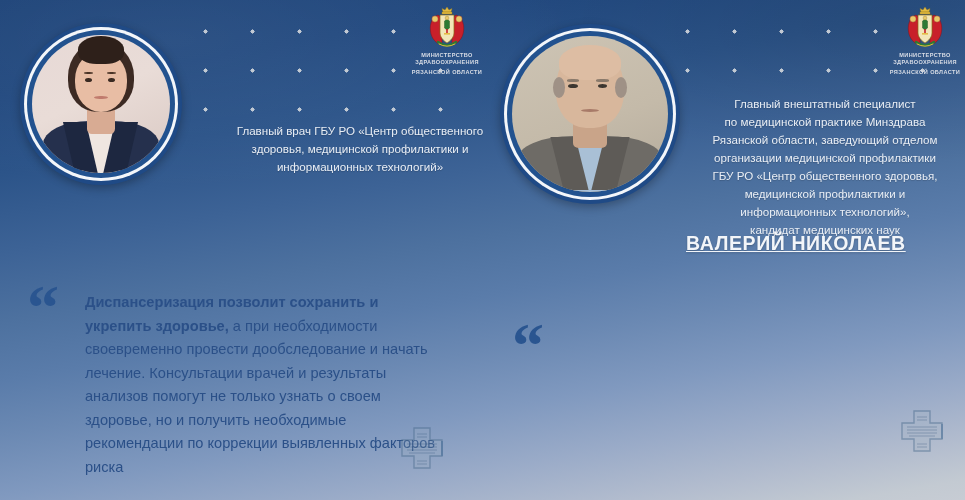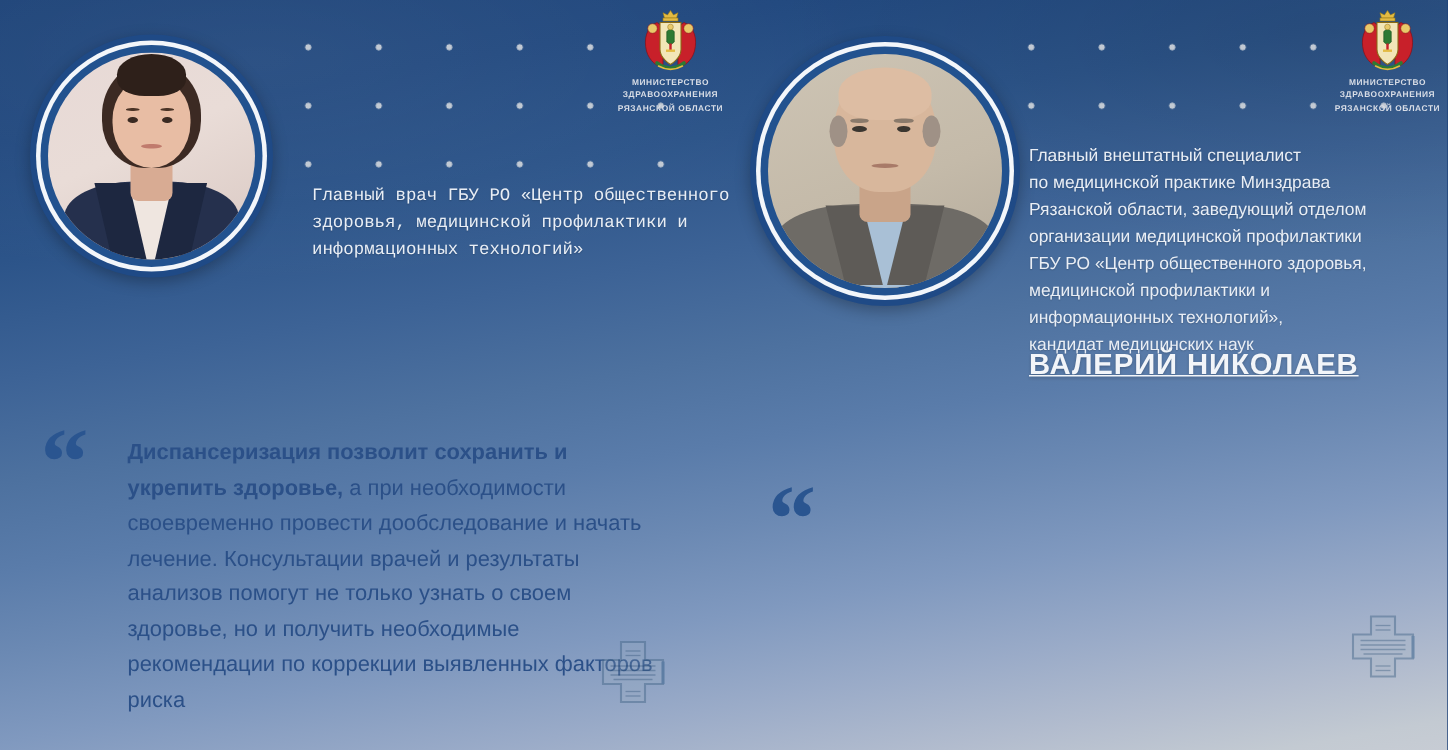--- a/index.html
+++ b/index.html
@@ -155,6 +155,7 @@
     line-height:18px;
     white-space:pre-line;
     text-shadow:0 1px 1px rgba(0,0,0,.18);
+    text-align:center;
   }
   .person-name {
     position:absolute;

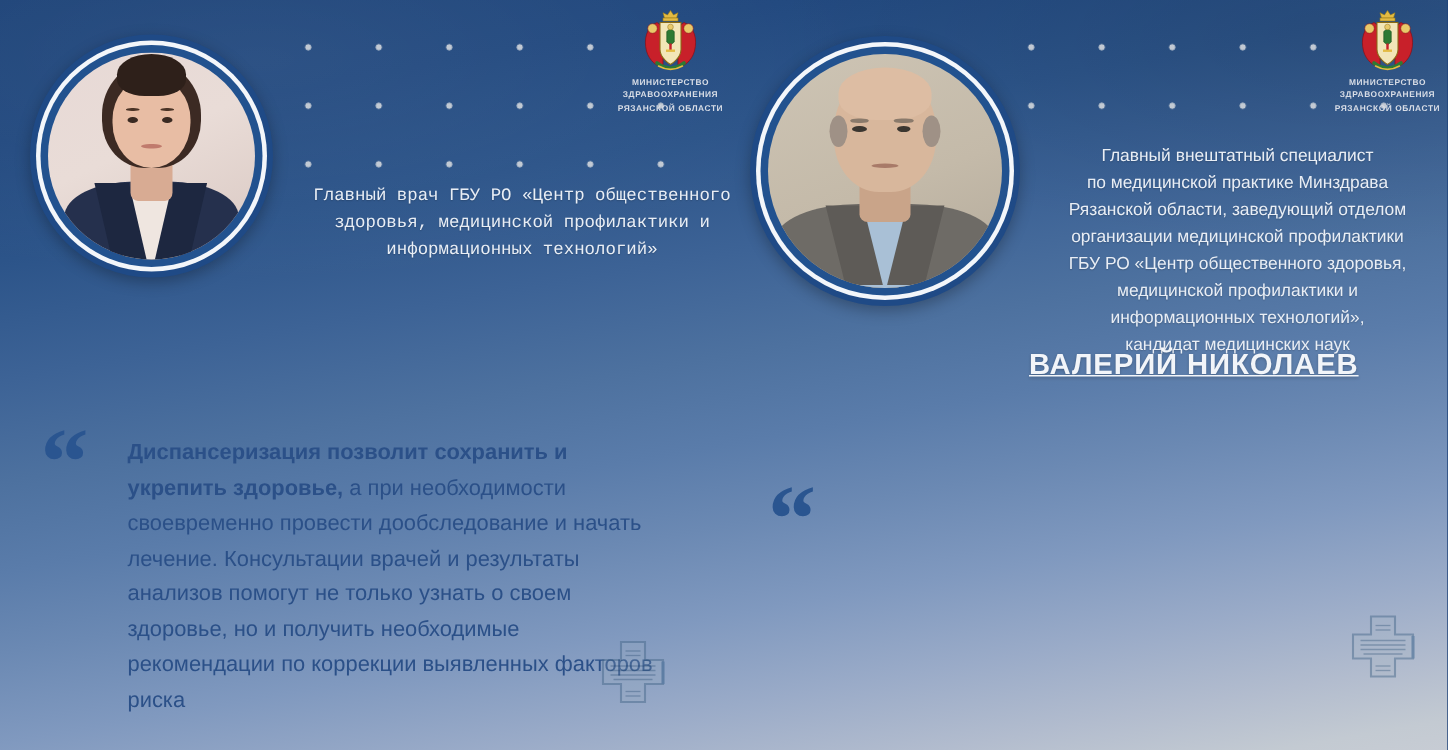--- a/index.html
+++ b/index.html
@@ -165,7 +165,7 @@
     letter-spacing:.6px;
     text-shadow:0 1px 2px rgba(0,0,0,.24);
   }
-  #title-panfilova { left:208px; top:122px; width:280px;font-family:Liberation Mono, monospace; }
+  #title-panfilova { left:220px; top:122px; width:280px; }
   #name-panfilova  { left:208px; top:198px; }
   #title-nikolaev  { left:686px; top:95px;  width:278px; }
   #name-nikolaev   { left:686px; top:232px;text-decoration:underline; }

